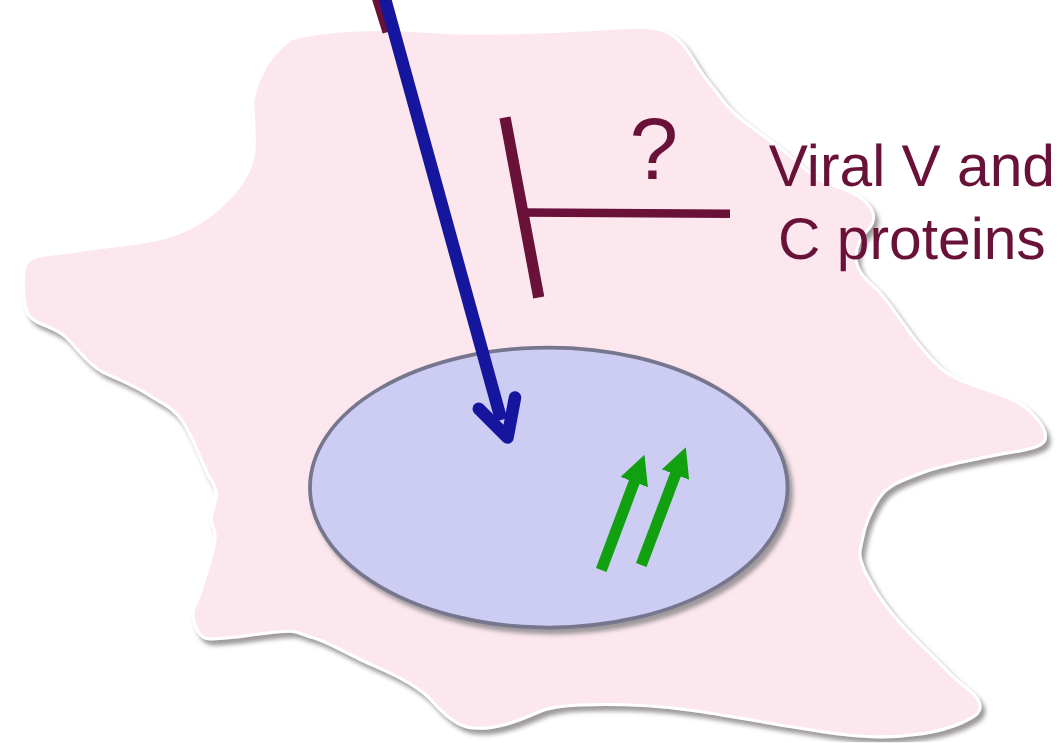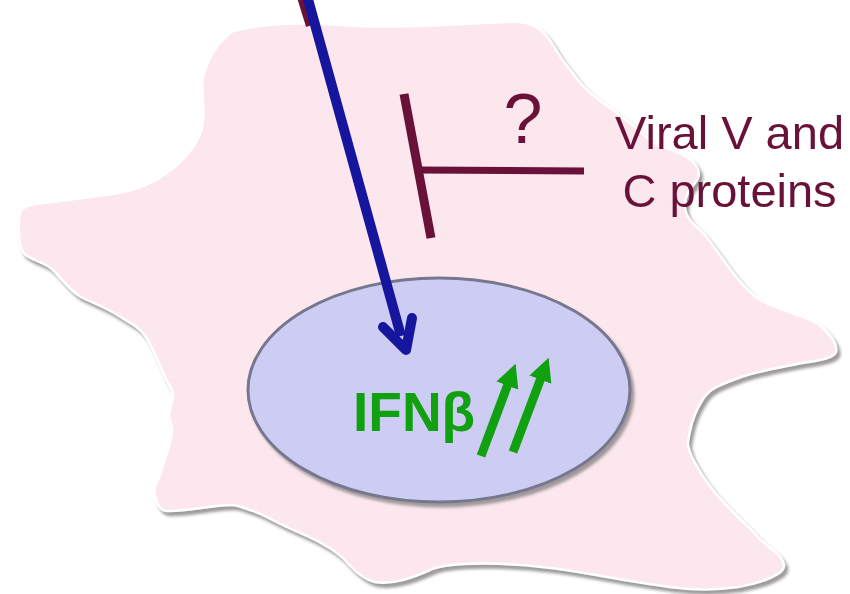--- a/index.html
+++ b/index.html
@@ -147,7 +147,6 @@
     <div>C proteins</div>
   </div>
 
-  <div class="label ifnb">IFNβ</div>
 </div>
 
 </body></html>

